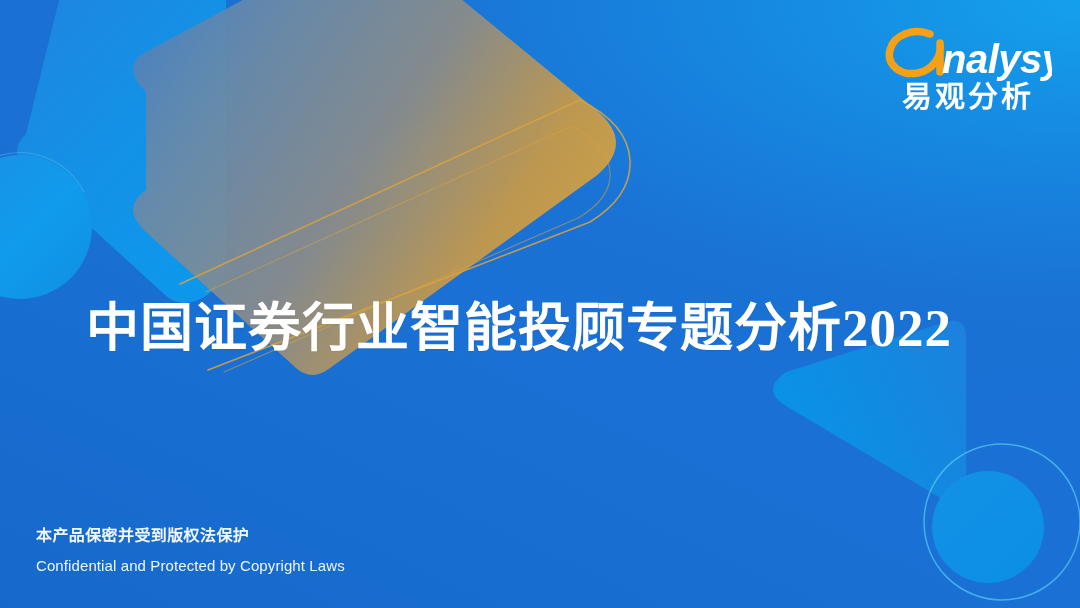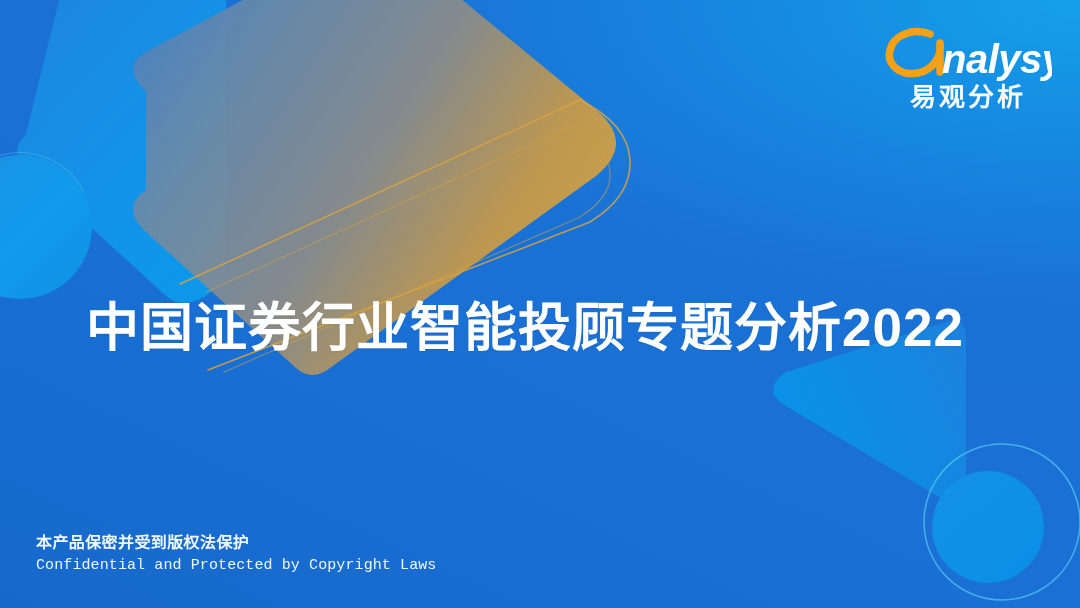--- a/index.html
+++ b/index.html
@@ -60,7 +60,7 @@
     width: 168px;
     text-align: center;
     color: #ffffff;
-    font-size: 26px;
+    font-size: 30px;
     font-weight: 700;
     letter-spacing: 3px;
     line-height: 34px;

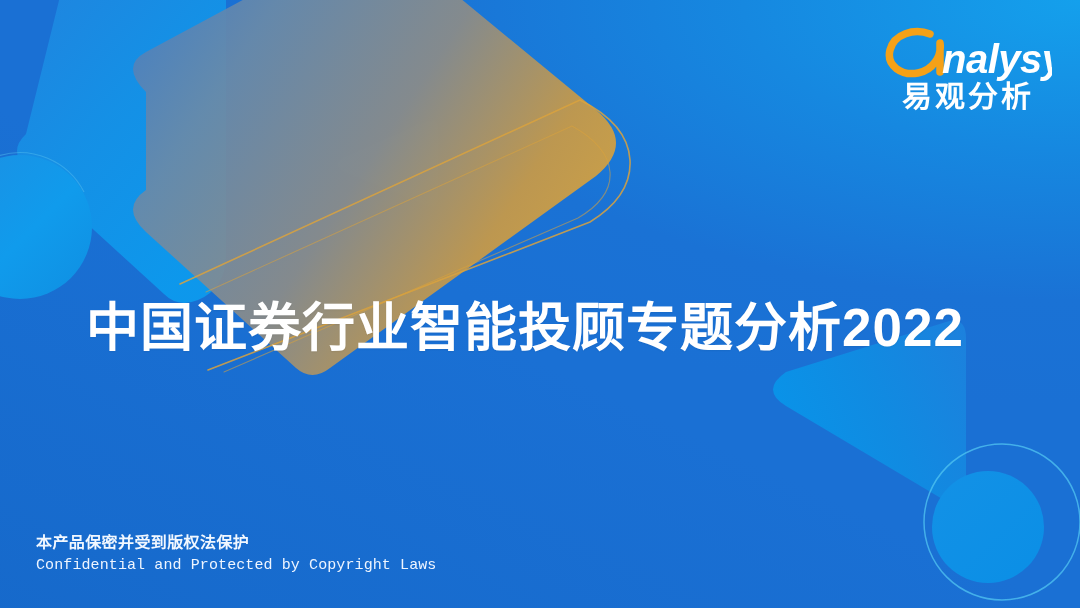--- a/index.html
+++ b/index.html
@@ -79,7 +79,7 @@
     font-weight: 700;
     letter-spacing: 1px;
     white-space: nowrap;
-    font-family: Liberation Sans, sans-serif;
+    font-family: Liberation Serif, serif;
     text-shadow: 0 1px 2px rgba(0,0,0,0.06);
   }
 

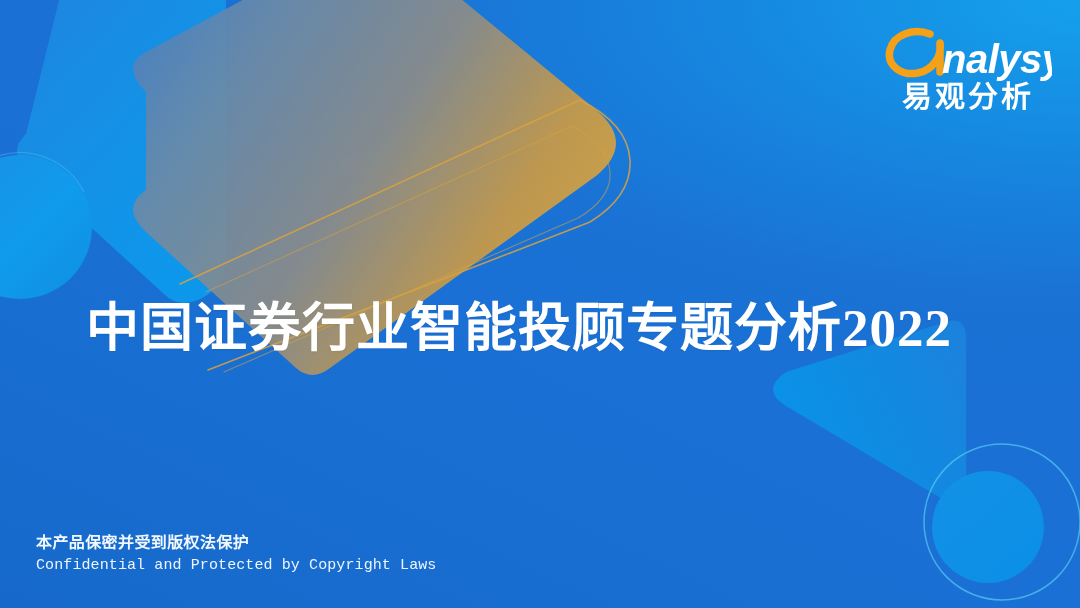--- a/index.html
+++ b/index.html
@@ -99,13 +99,13 @@
     color: #f2f8ff;
   }
   .footer-en {
-    margin-top: 2px;
+    margin-top: 9px;
     font-size: 15px;
     font-weight: 400;
     letter-spacing: 0.1px;
     line-height: 20px;
     color: #eef5ff;
-    font-family: Liberation Mono, monospace;
+    font-family: Liberation Sans, sans-serif;
   }
 </style>
 </head>

